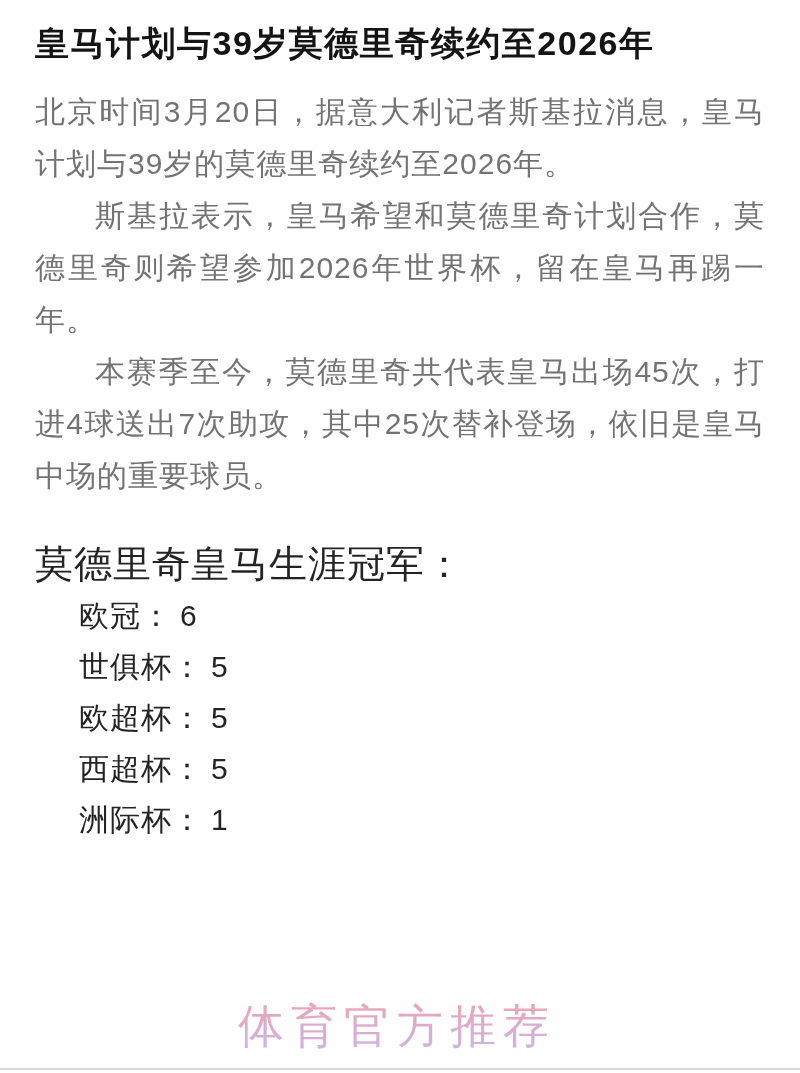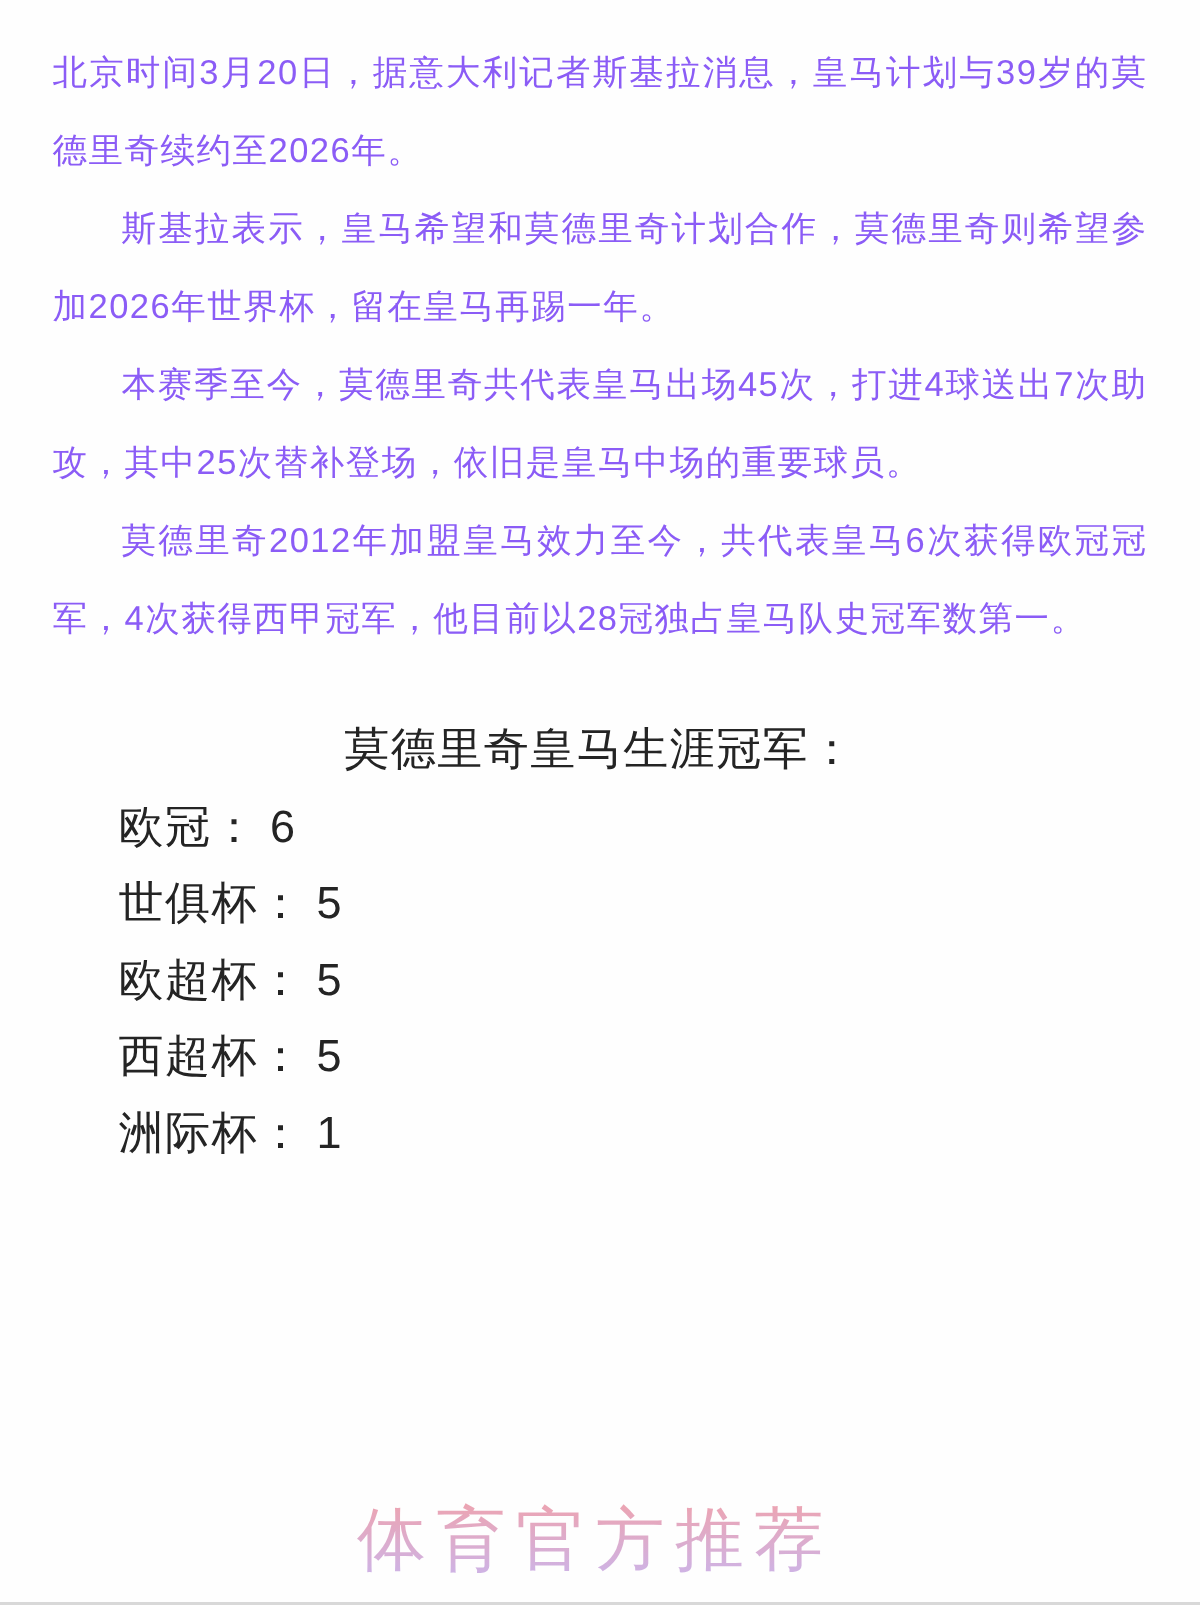--- a/index.html
+++ b/index.html
@@ -81,6 +81,7 @@
 
 <div class="article">
 
+  <h1 class="title">皇马计划与39岁莫德里奇续约至2026年</h1>
 
   <p class="para">北京时间3月20日，据意大利记者斯基拉消息，皇马计划与39岁的莫德里奇续约至2026年。</p>
 

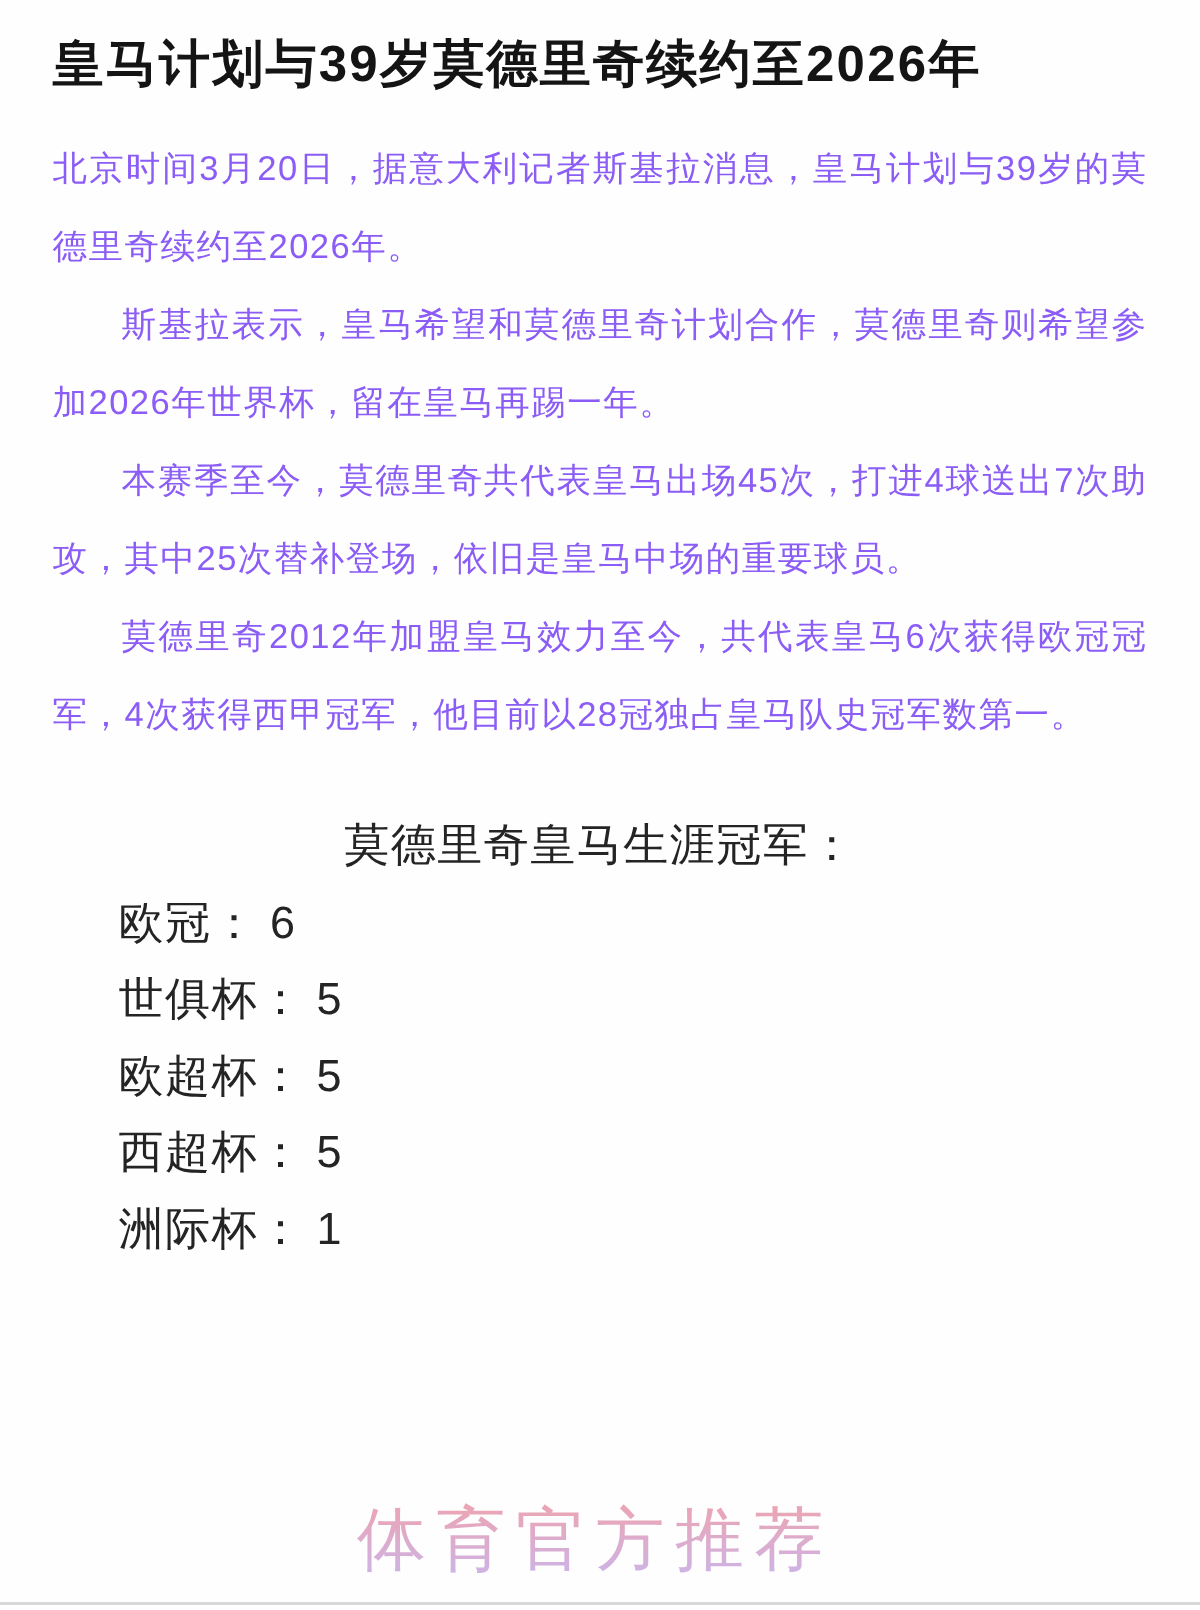--- a/index.html
+++ b/index.html
@@ -24,9 +24,9 @@
     letter-spacing: 1.5px;
   }
   .para {
-    font-size: 23px;
+    font-size: 30px;
     line-height: 52px;
-    color: #8b5cf6;
+    color: #737373;
     margin: 0;
     text-align: justify;
     letter-spacing: 1px;

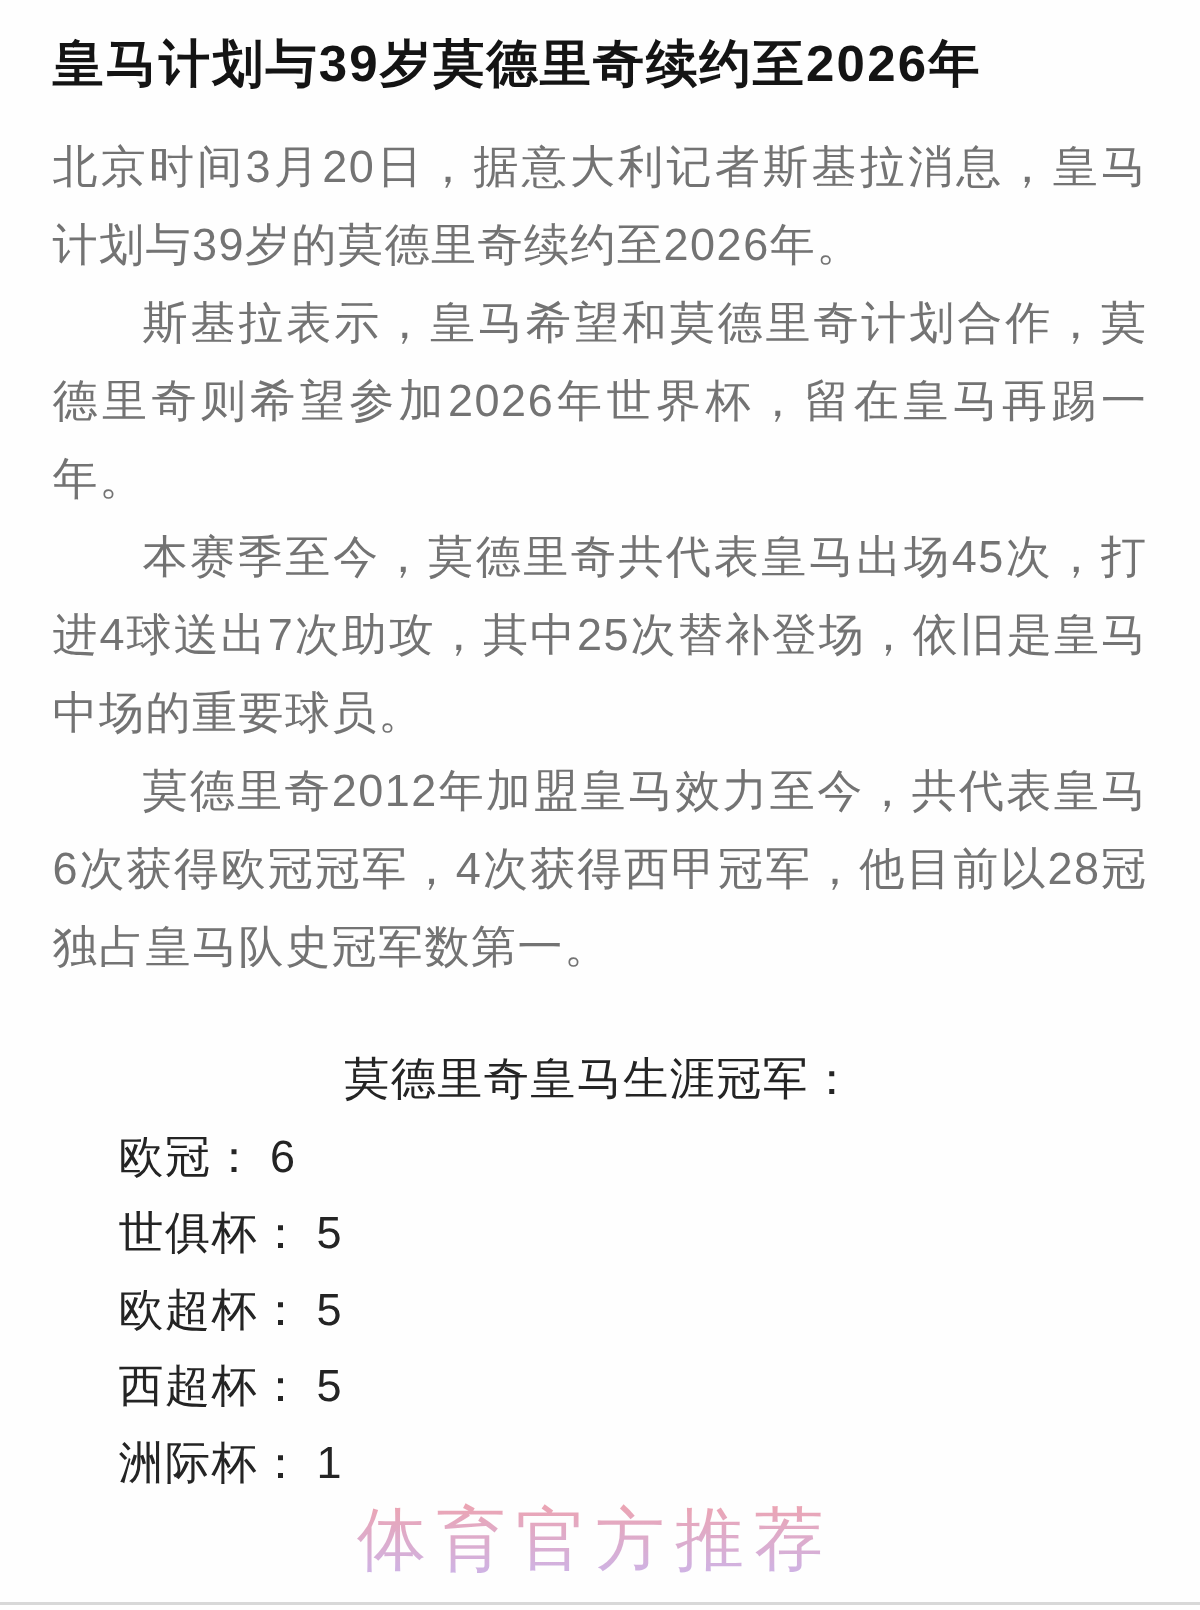--- a/index.html
+++ b/index.html
@@ -89,7 +89,6 @@
 
   <p class="para indent">本赛季至今，莫德里奇共代表皇马出场45次，打进4球送出7次助攻，其中25次替补登场，依旧是皇马中场的重要球员。</p>
 
-  <p class="para indent">莫德里奇2012年加盟皇马效力至今，共代表皇马6次获得欧冠冠军，4次获得西甲冠军，他目前以28冠独占皇马队史冠军数第一。</p>
 
   <div class="honors-heading">莫德里奇皇马生涯冠军：</div>
 

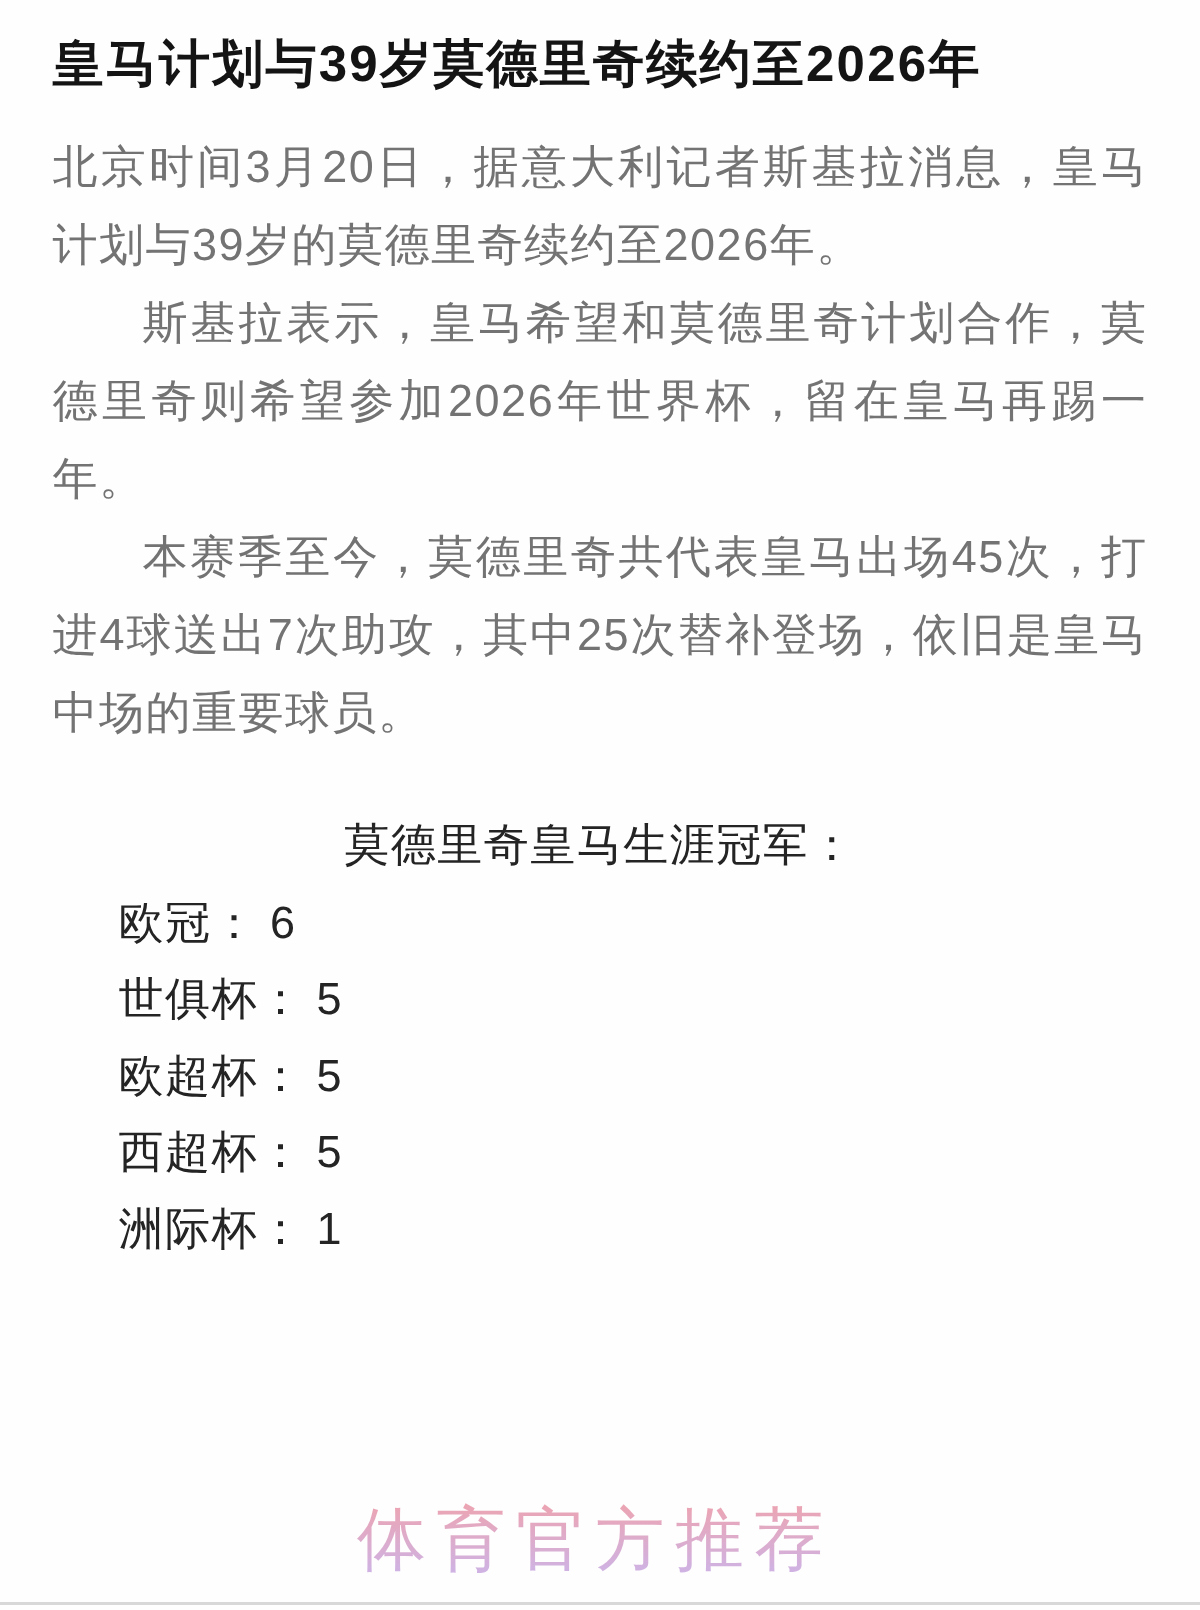--- a/index.html
+++ b/index.html
@@ -36,11 +36,10 @@
   }
   .honors-heading {
     margin-top: 36px;
-    font-size: 30px;
+    font-size: 38px;
     line-height: 52px;
     color: #242424;
     letter-spacing: 1px;
-    text-align: center;
   }
   .honor-row {
     font-size: 30px;

